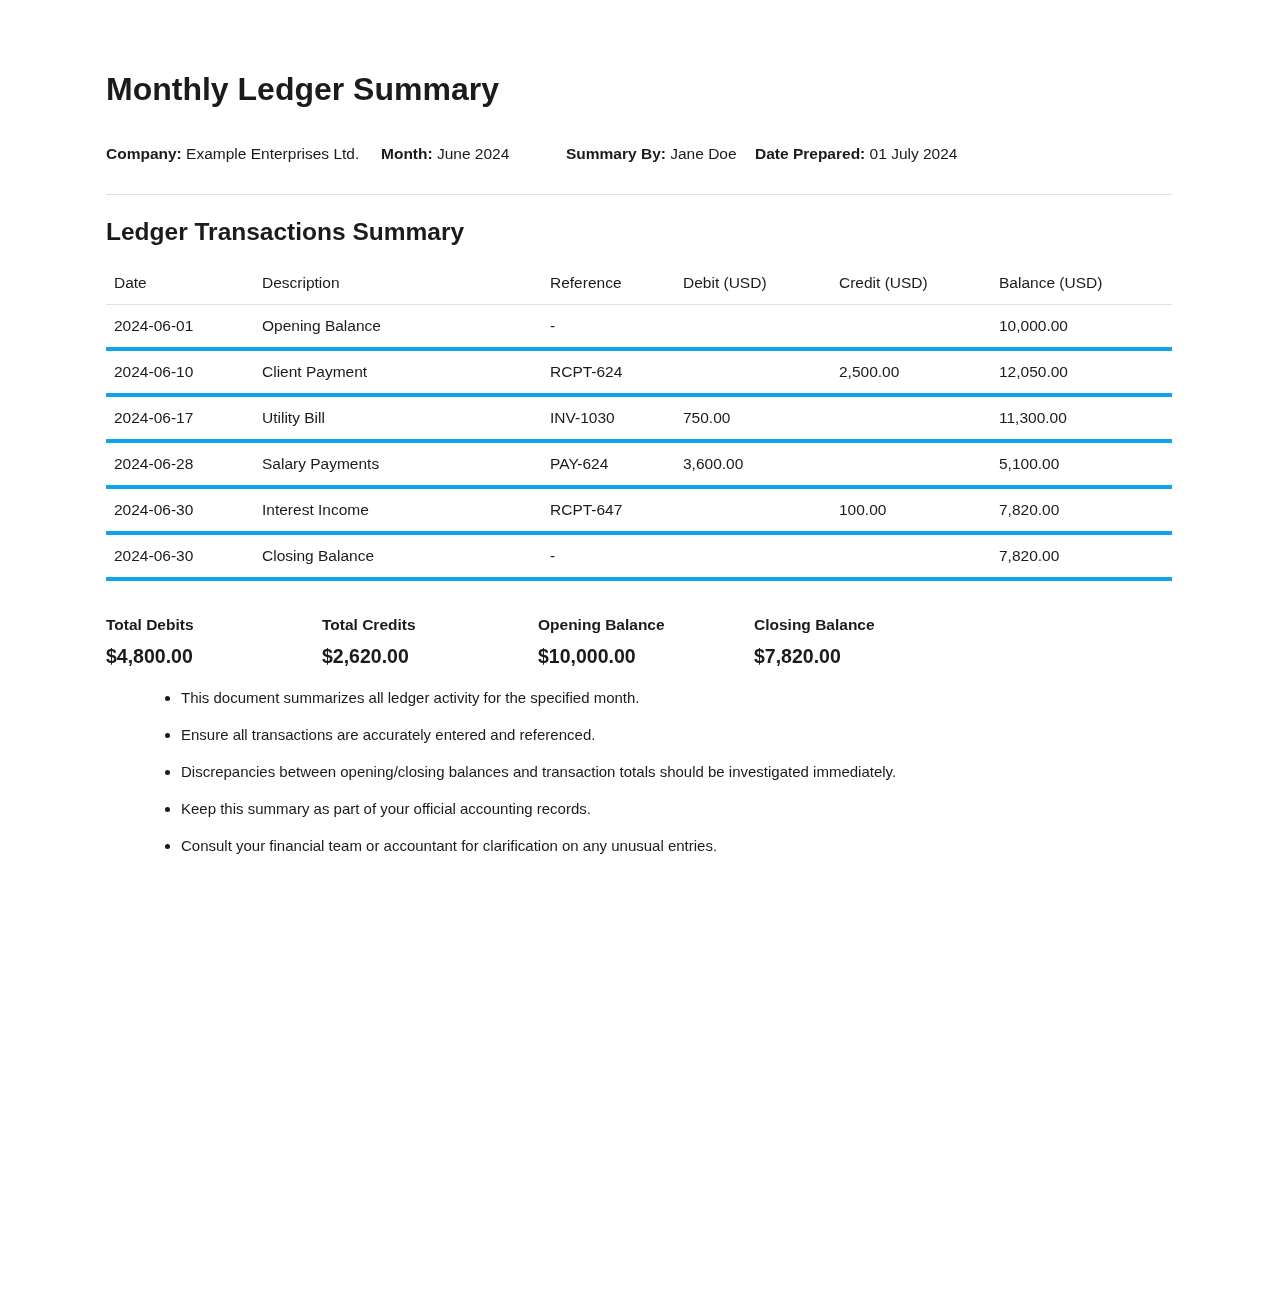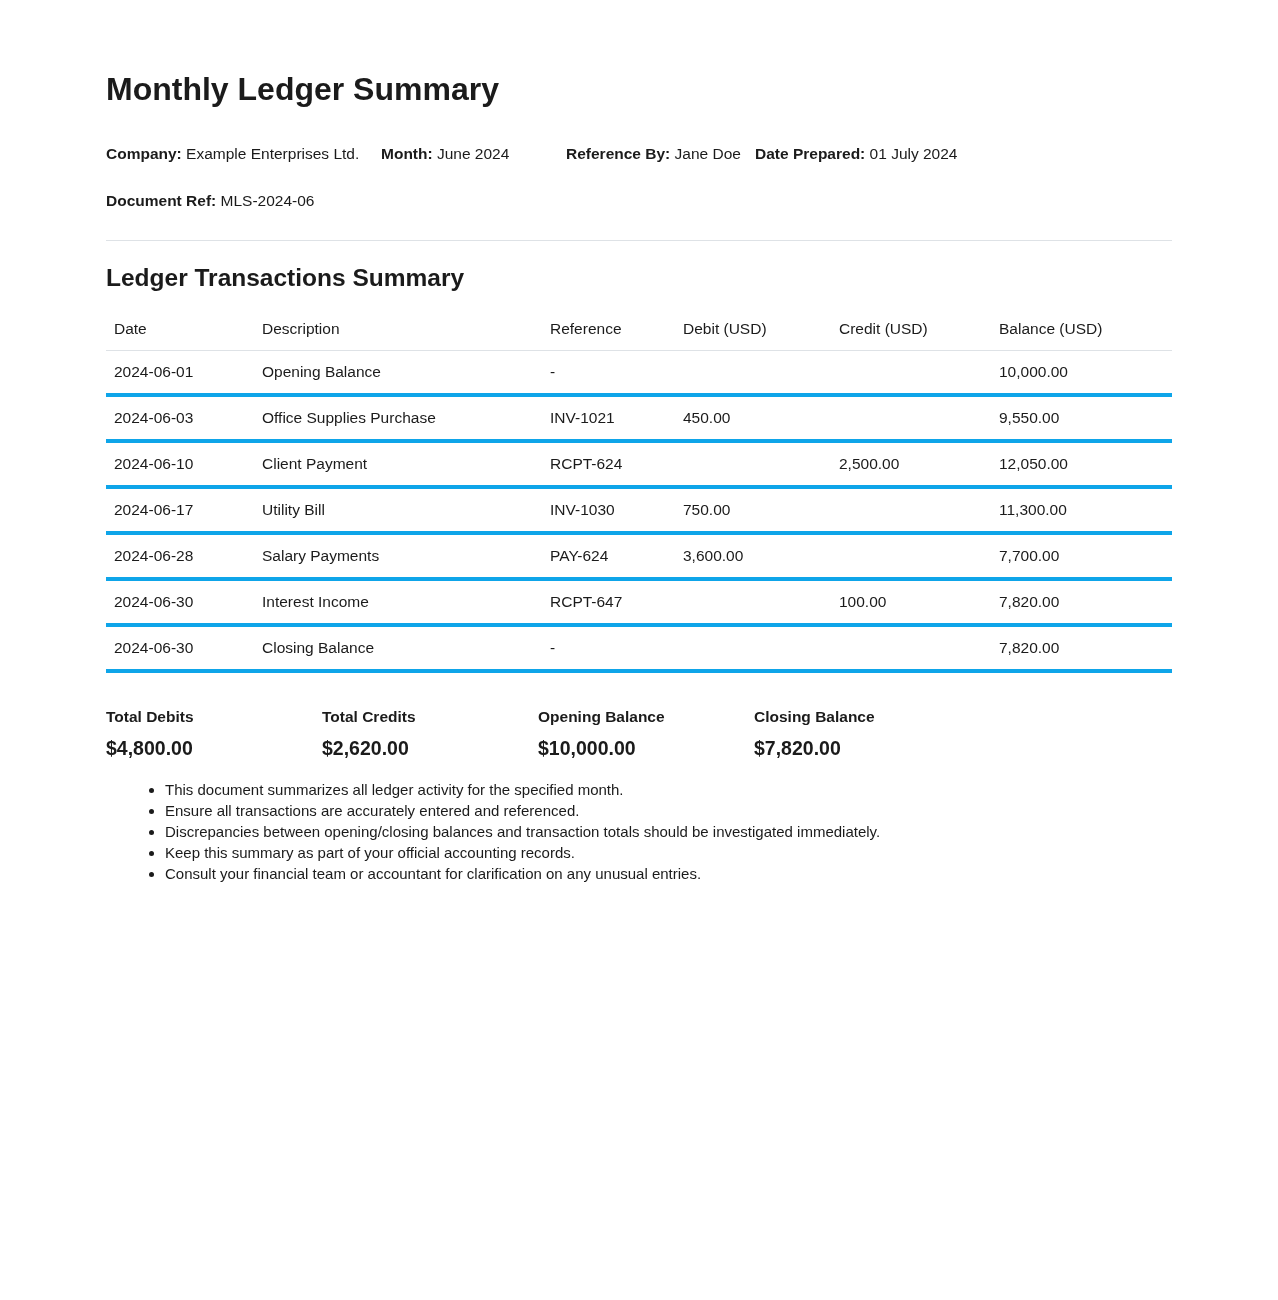--- a/index.html
+++ b/index.html
@@ -126,7 +126,7 @@
         <span>June 2024</span>
       </div>
       <div class="meta-item w3">
-        <span class="meta-label">Reference By:</span>
+        <span class="meta-label">Summary By:</span>
         <span>Jane Doe</span>
       </div>
       <div class="meta-item">

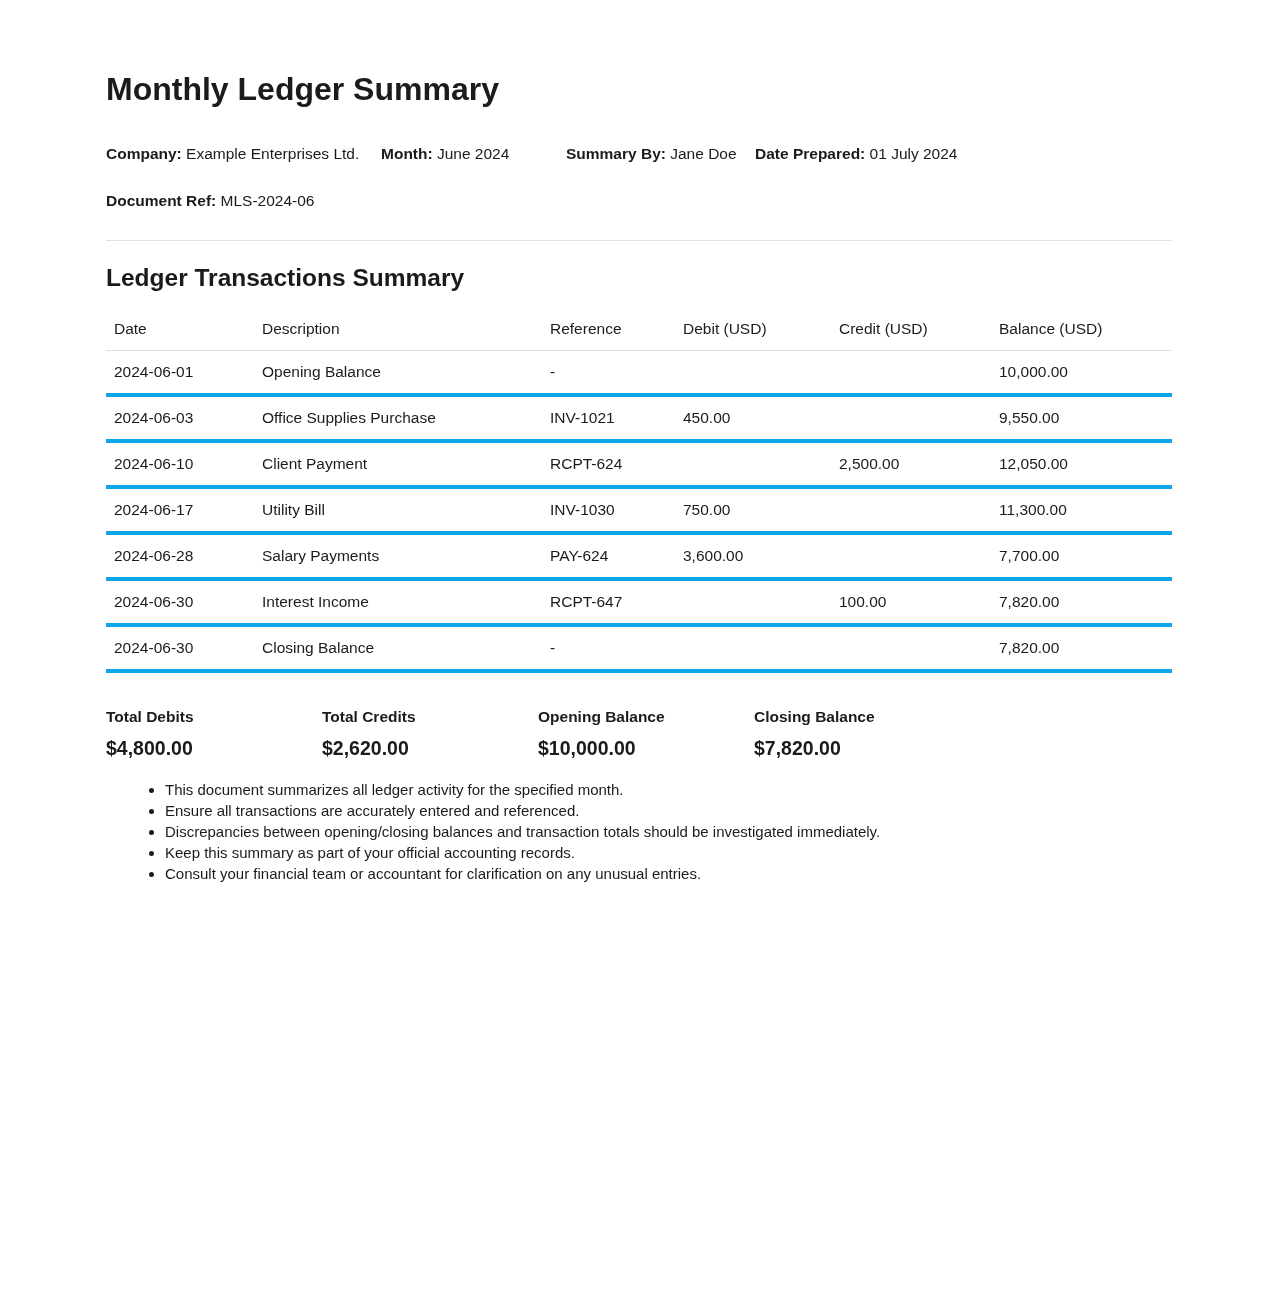--- a/index.html
+++ b/index.html
@@ -135,10 +135,6 @@
       </div>
     </div>
 
-    <div class="doc-ref">
-      <span class="meta-label">Document Ref:</span>
-      <span>MLS-2024-06</span>
-    </div>
 
     <hr class="divider">
 

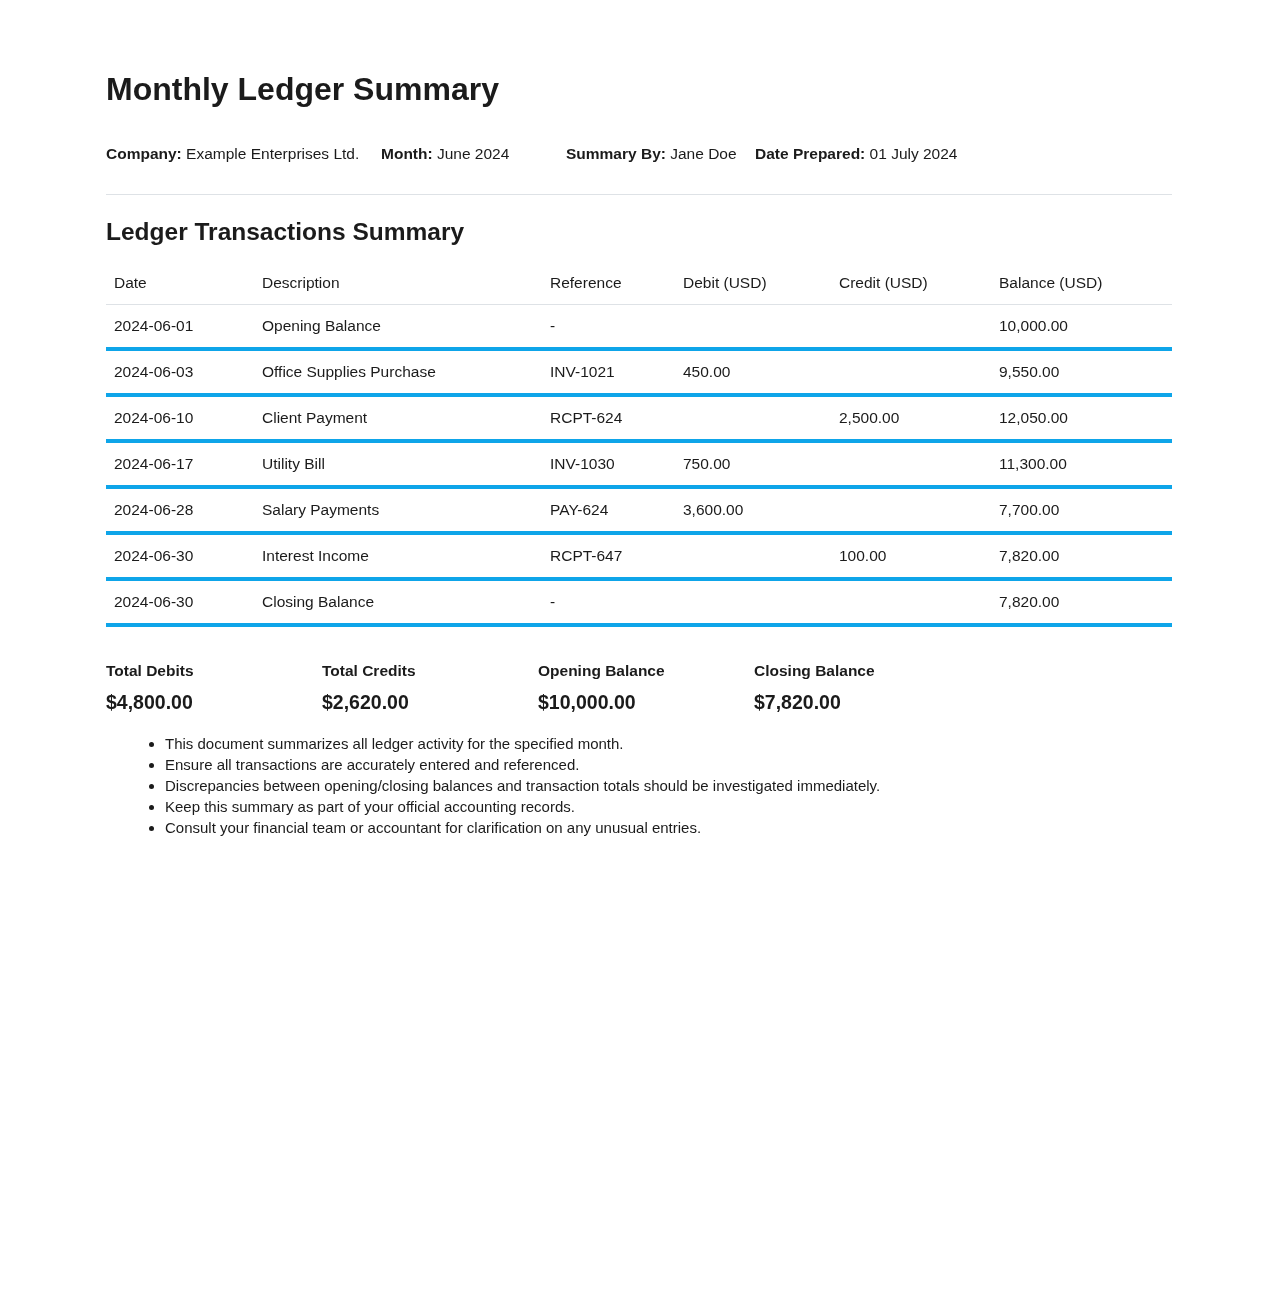--- a/index.html
+++ b/index.html
@@ -169,14 +169,6 @@
         <td>10,000.00</td>
       </tr>
           <tr>
-        <td>2024-06-03</td>
-        <td>Office Supplies Purchase</td>
-        <td>INV-1021</td>
-        <td>450.00</td>
-        <td></td>
-        <td>9,550.00</td>
-      </tr>
-          <tr>
         <td>2024-06-10</td>
         <td>Client Payment</td>
         <td>RCPT-624</td>

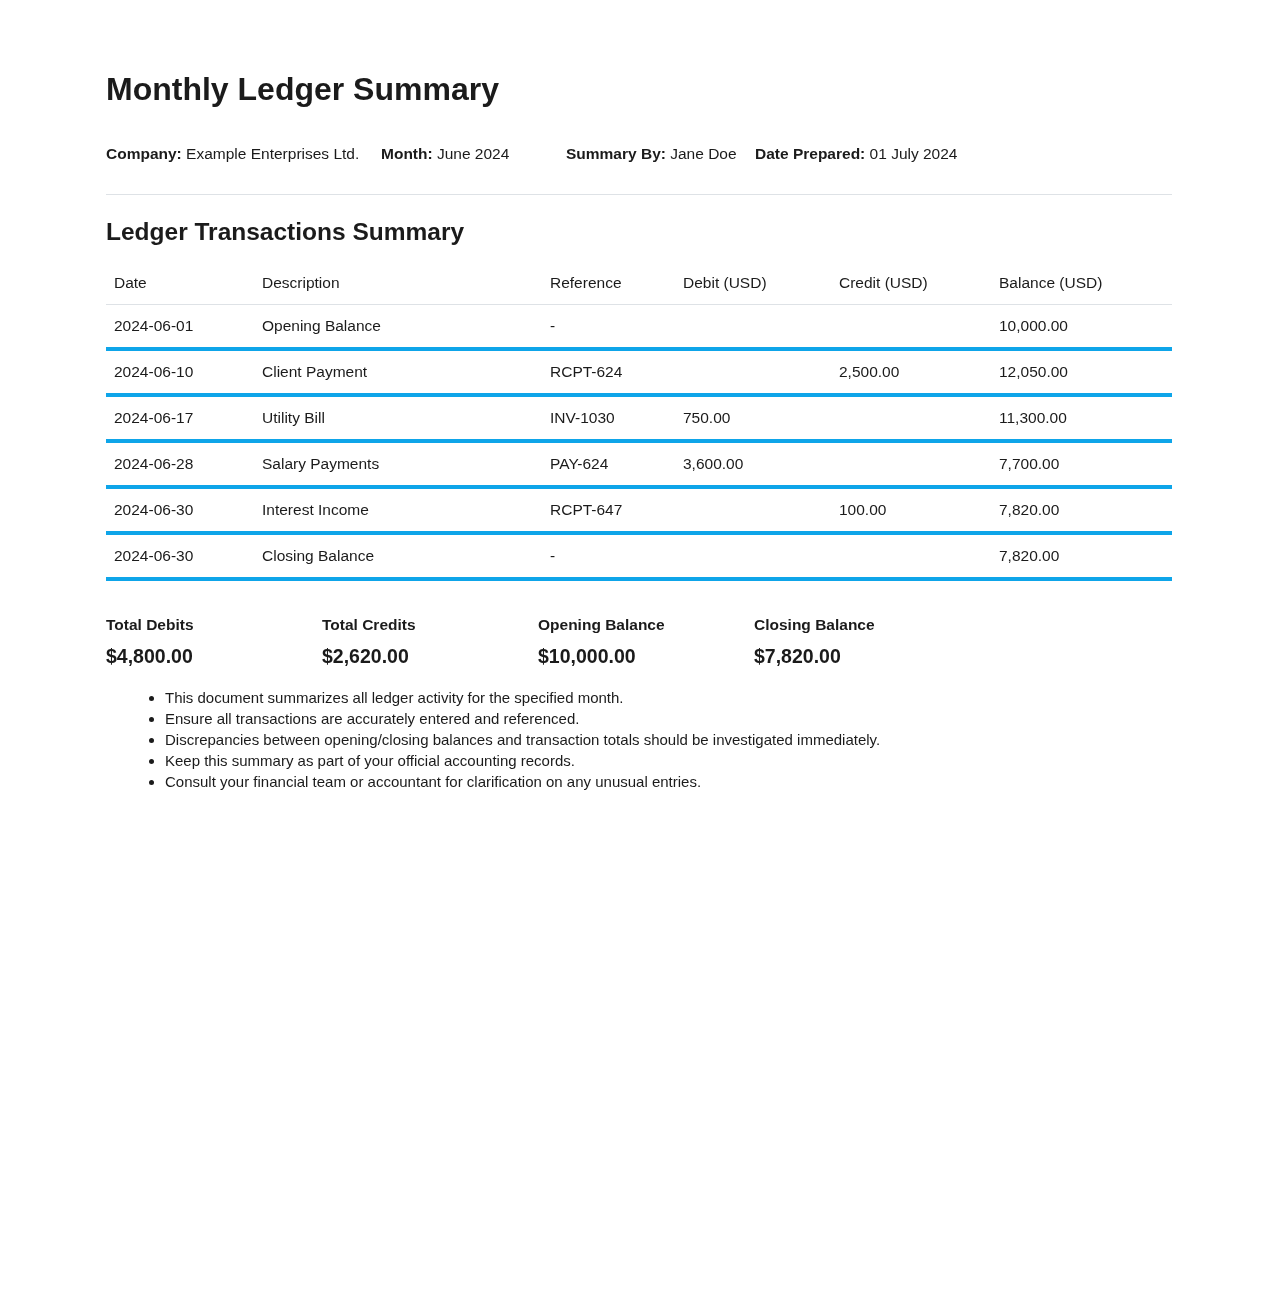--- a/index.html
+++ b/index.html
@@ -190,7 +190,7 @@
         <td>PAY-624</td>
         <td>3,600.00</td>
         <td></td>
-        <td>7,700.00</td>
+        <td>5,100.00</td>
       </tr>
           <tr>
         <td>2024-06-30</td>

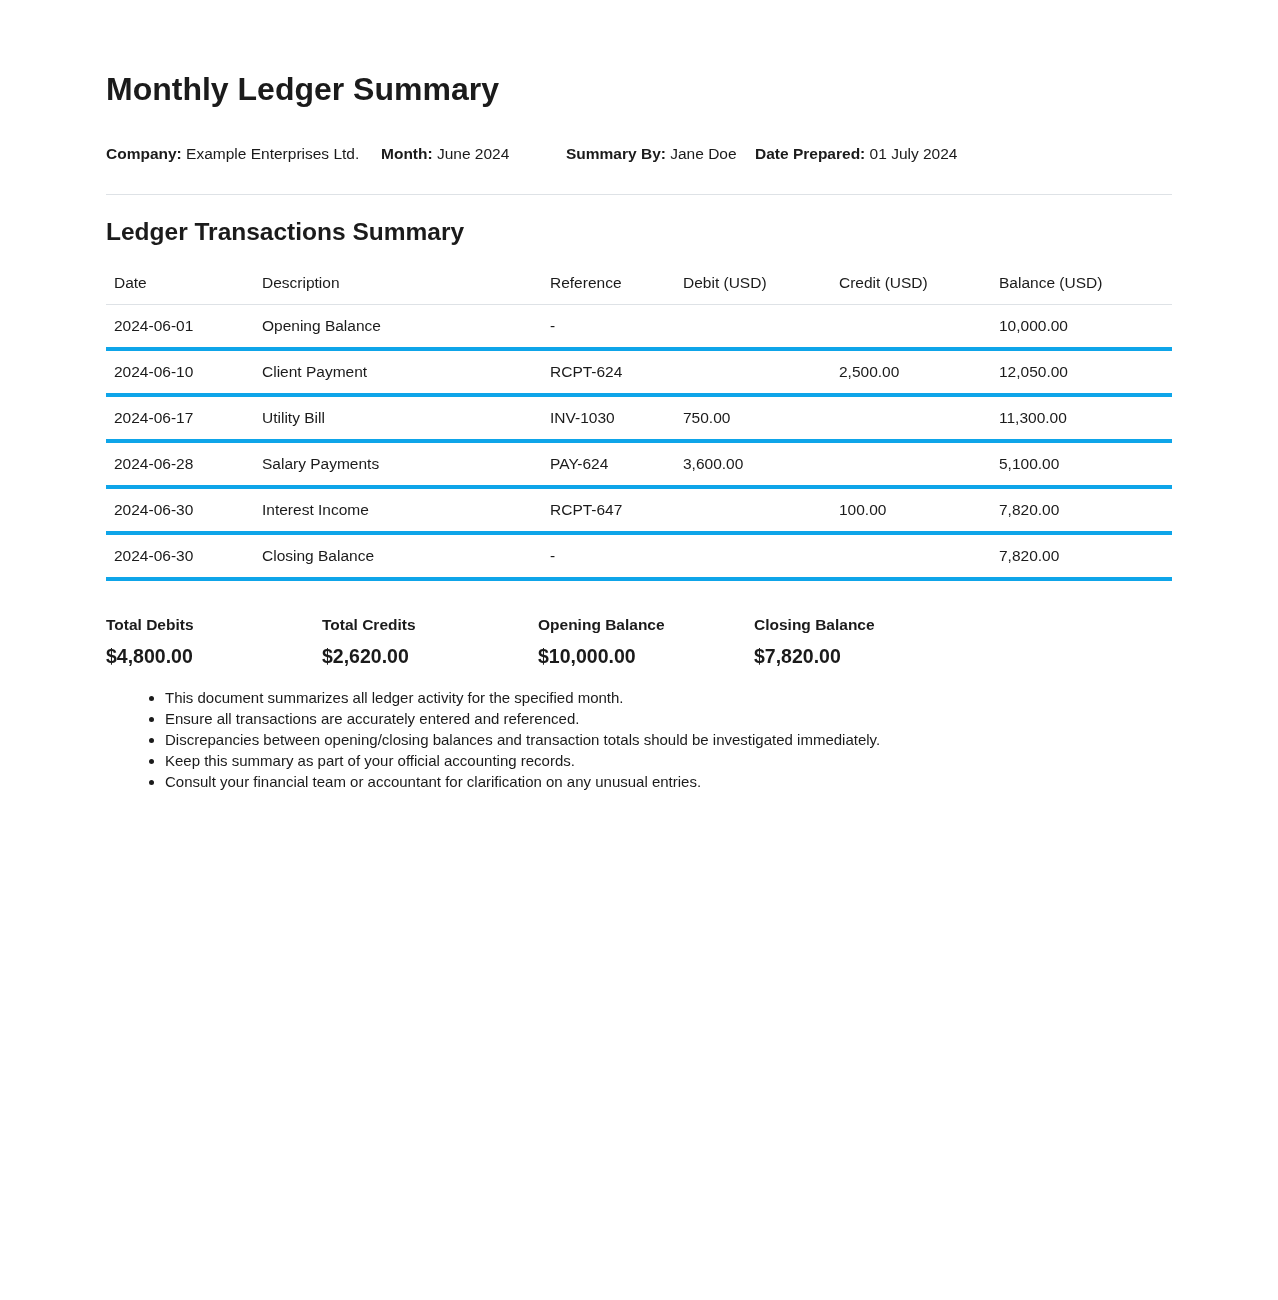--- a/index.html
+++ b/index.html
@@ -105,7 +105,7 @@
   }
   ul.notes-list li {
     line-height: 21px;
-    margin: 0;
+    margin: 16px;
   }
 </style>
 </head>

